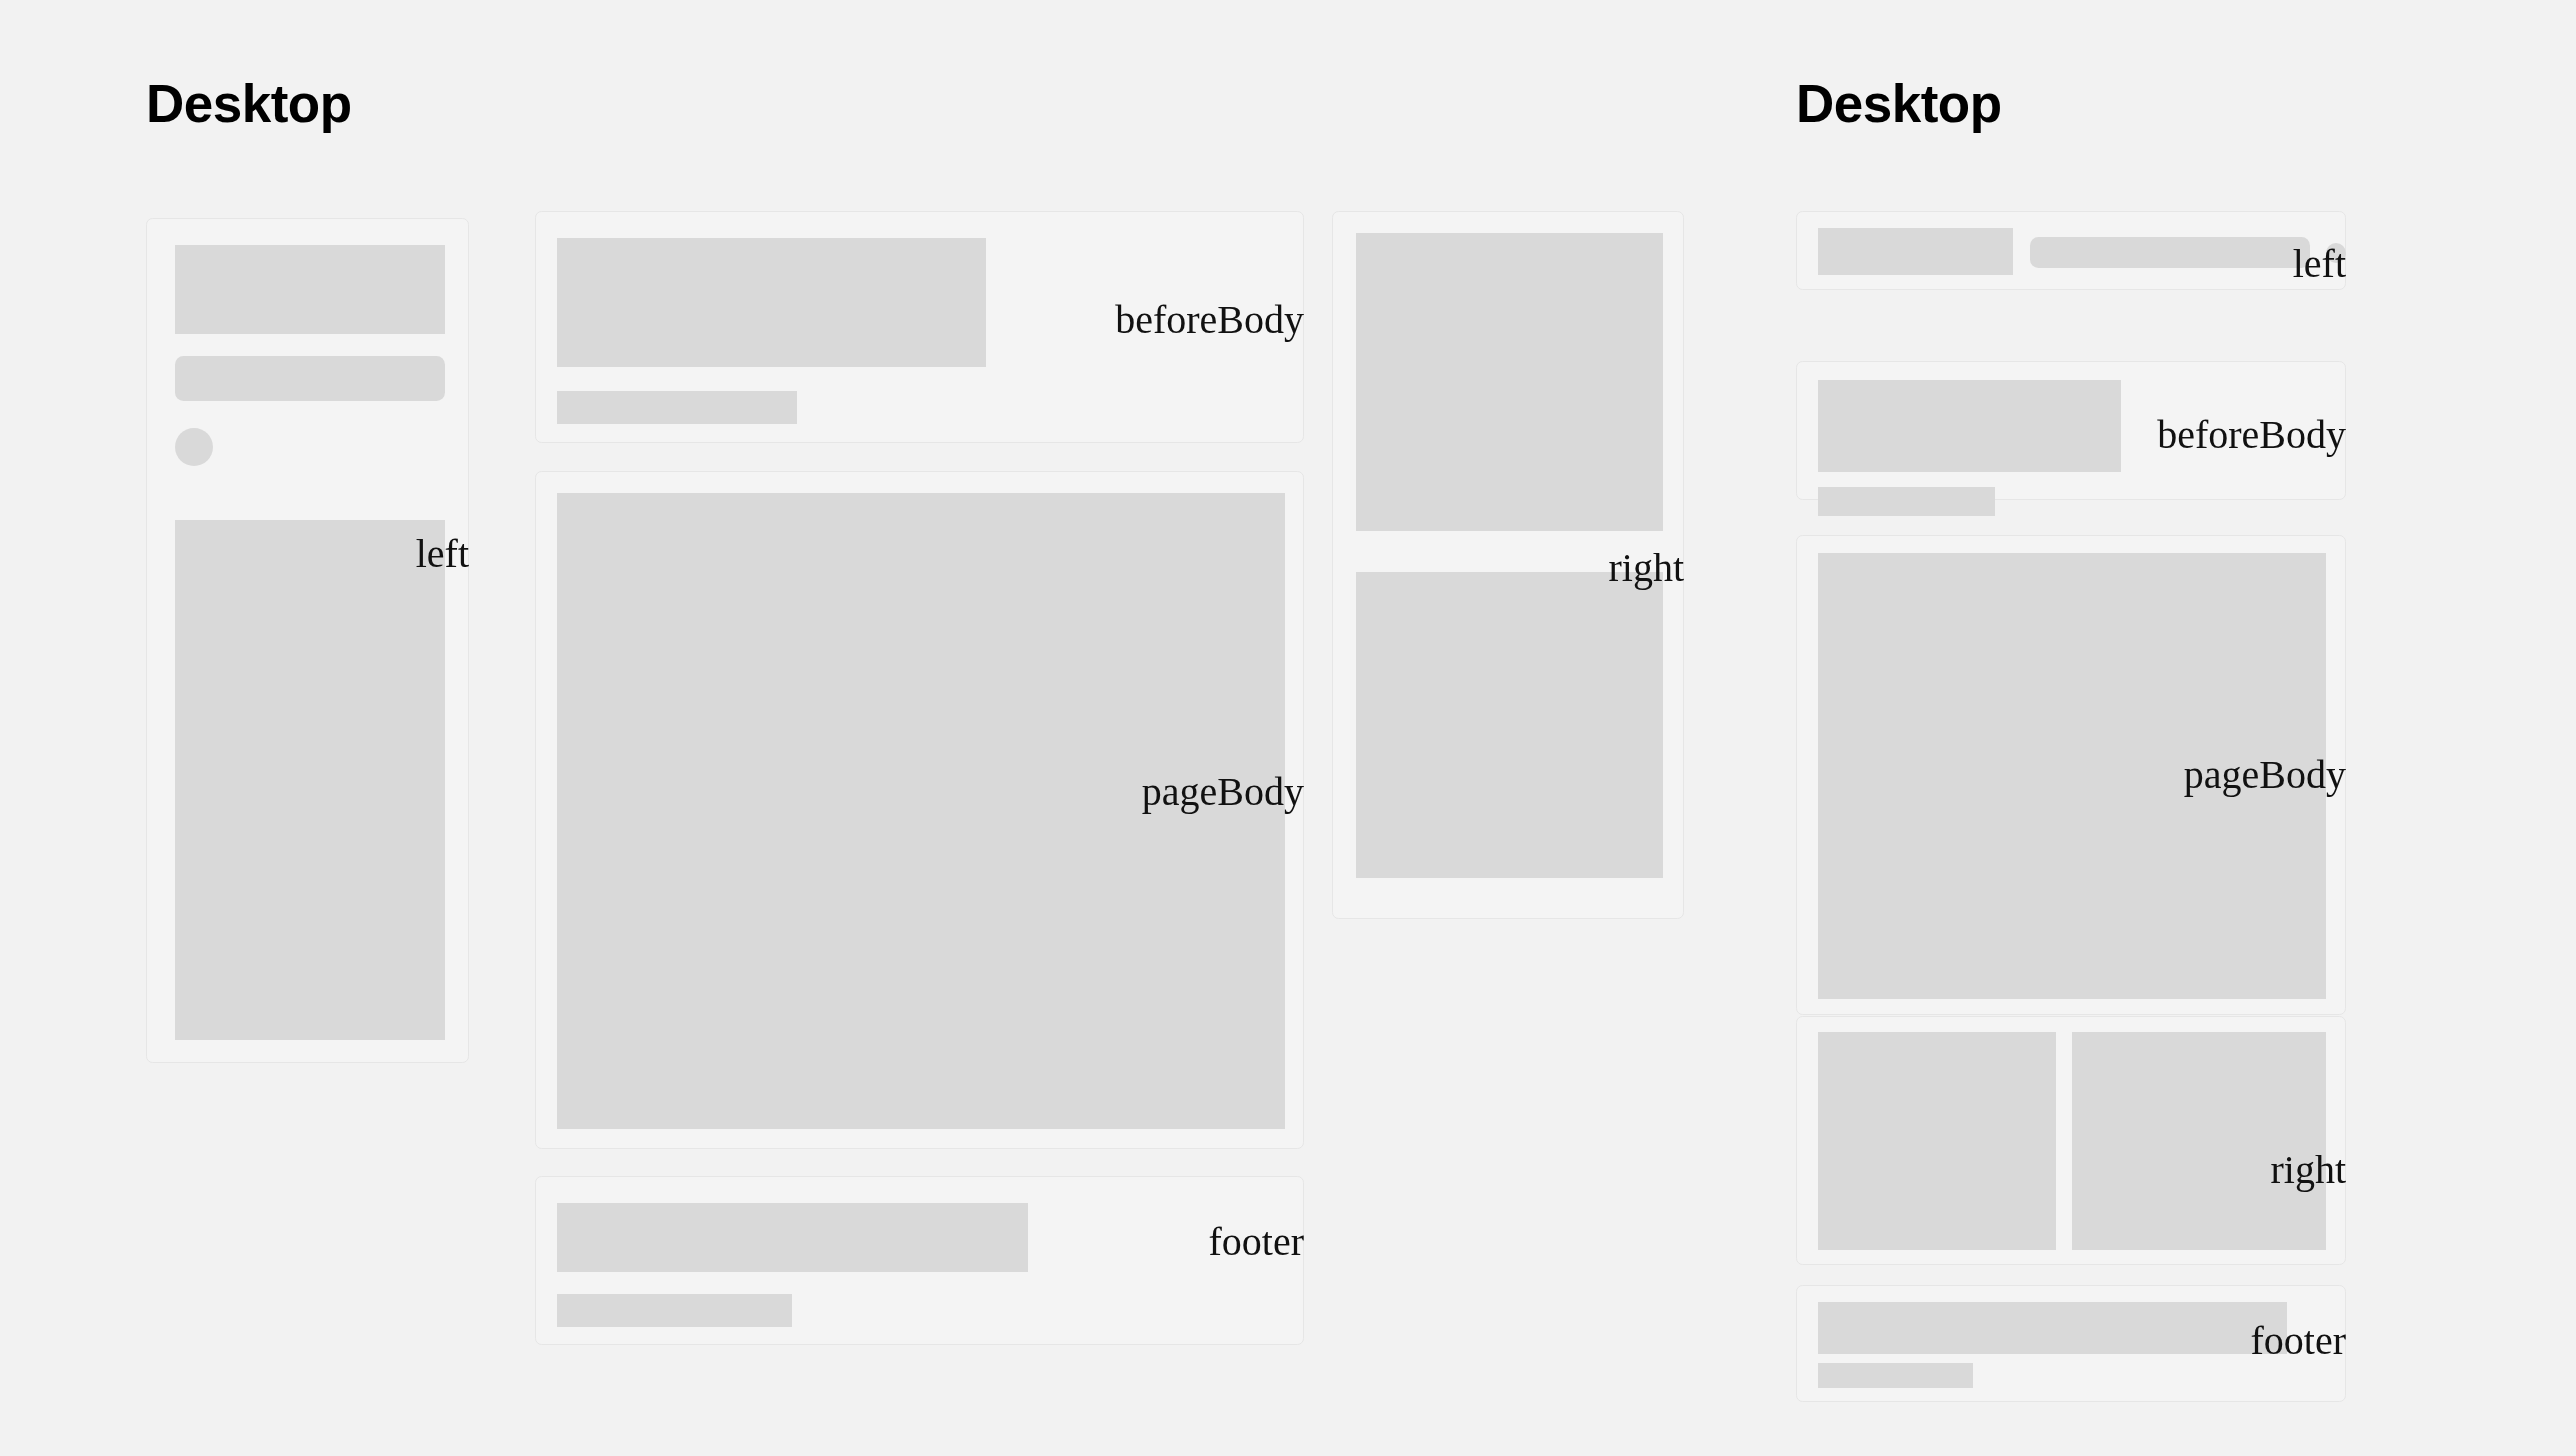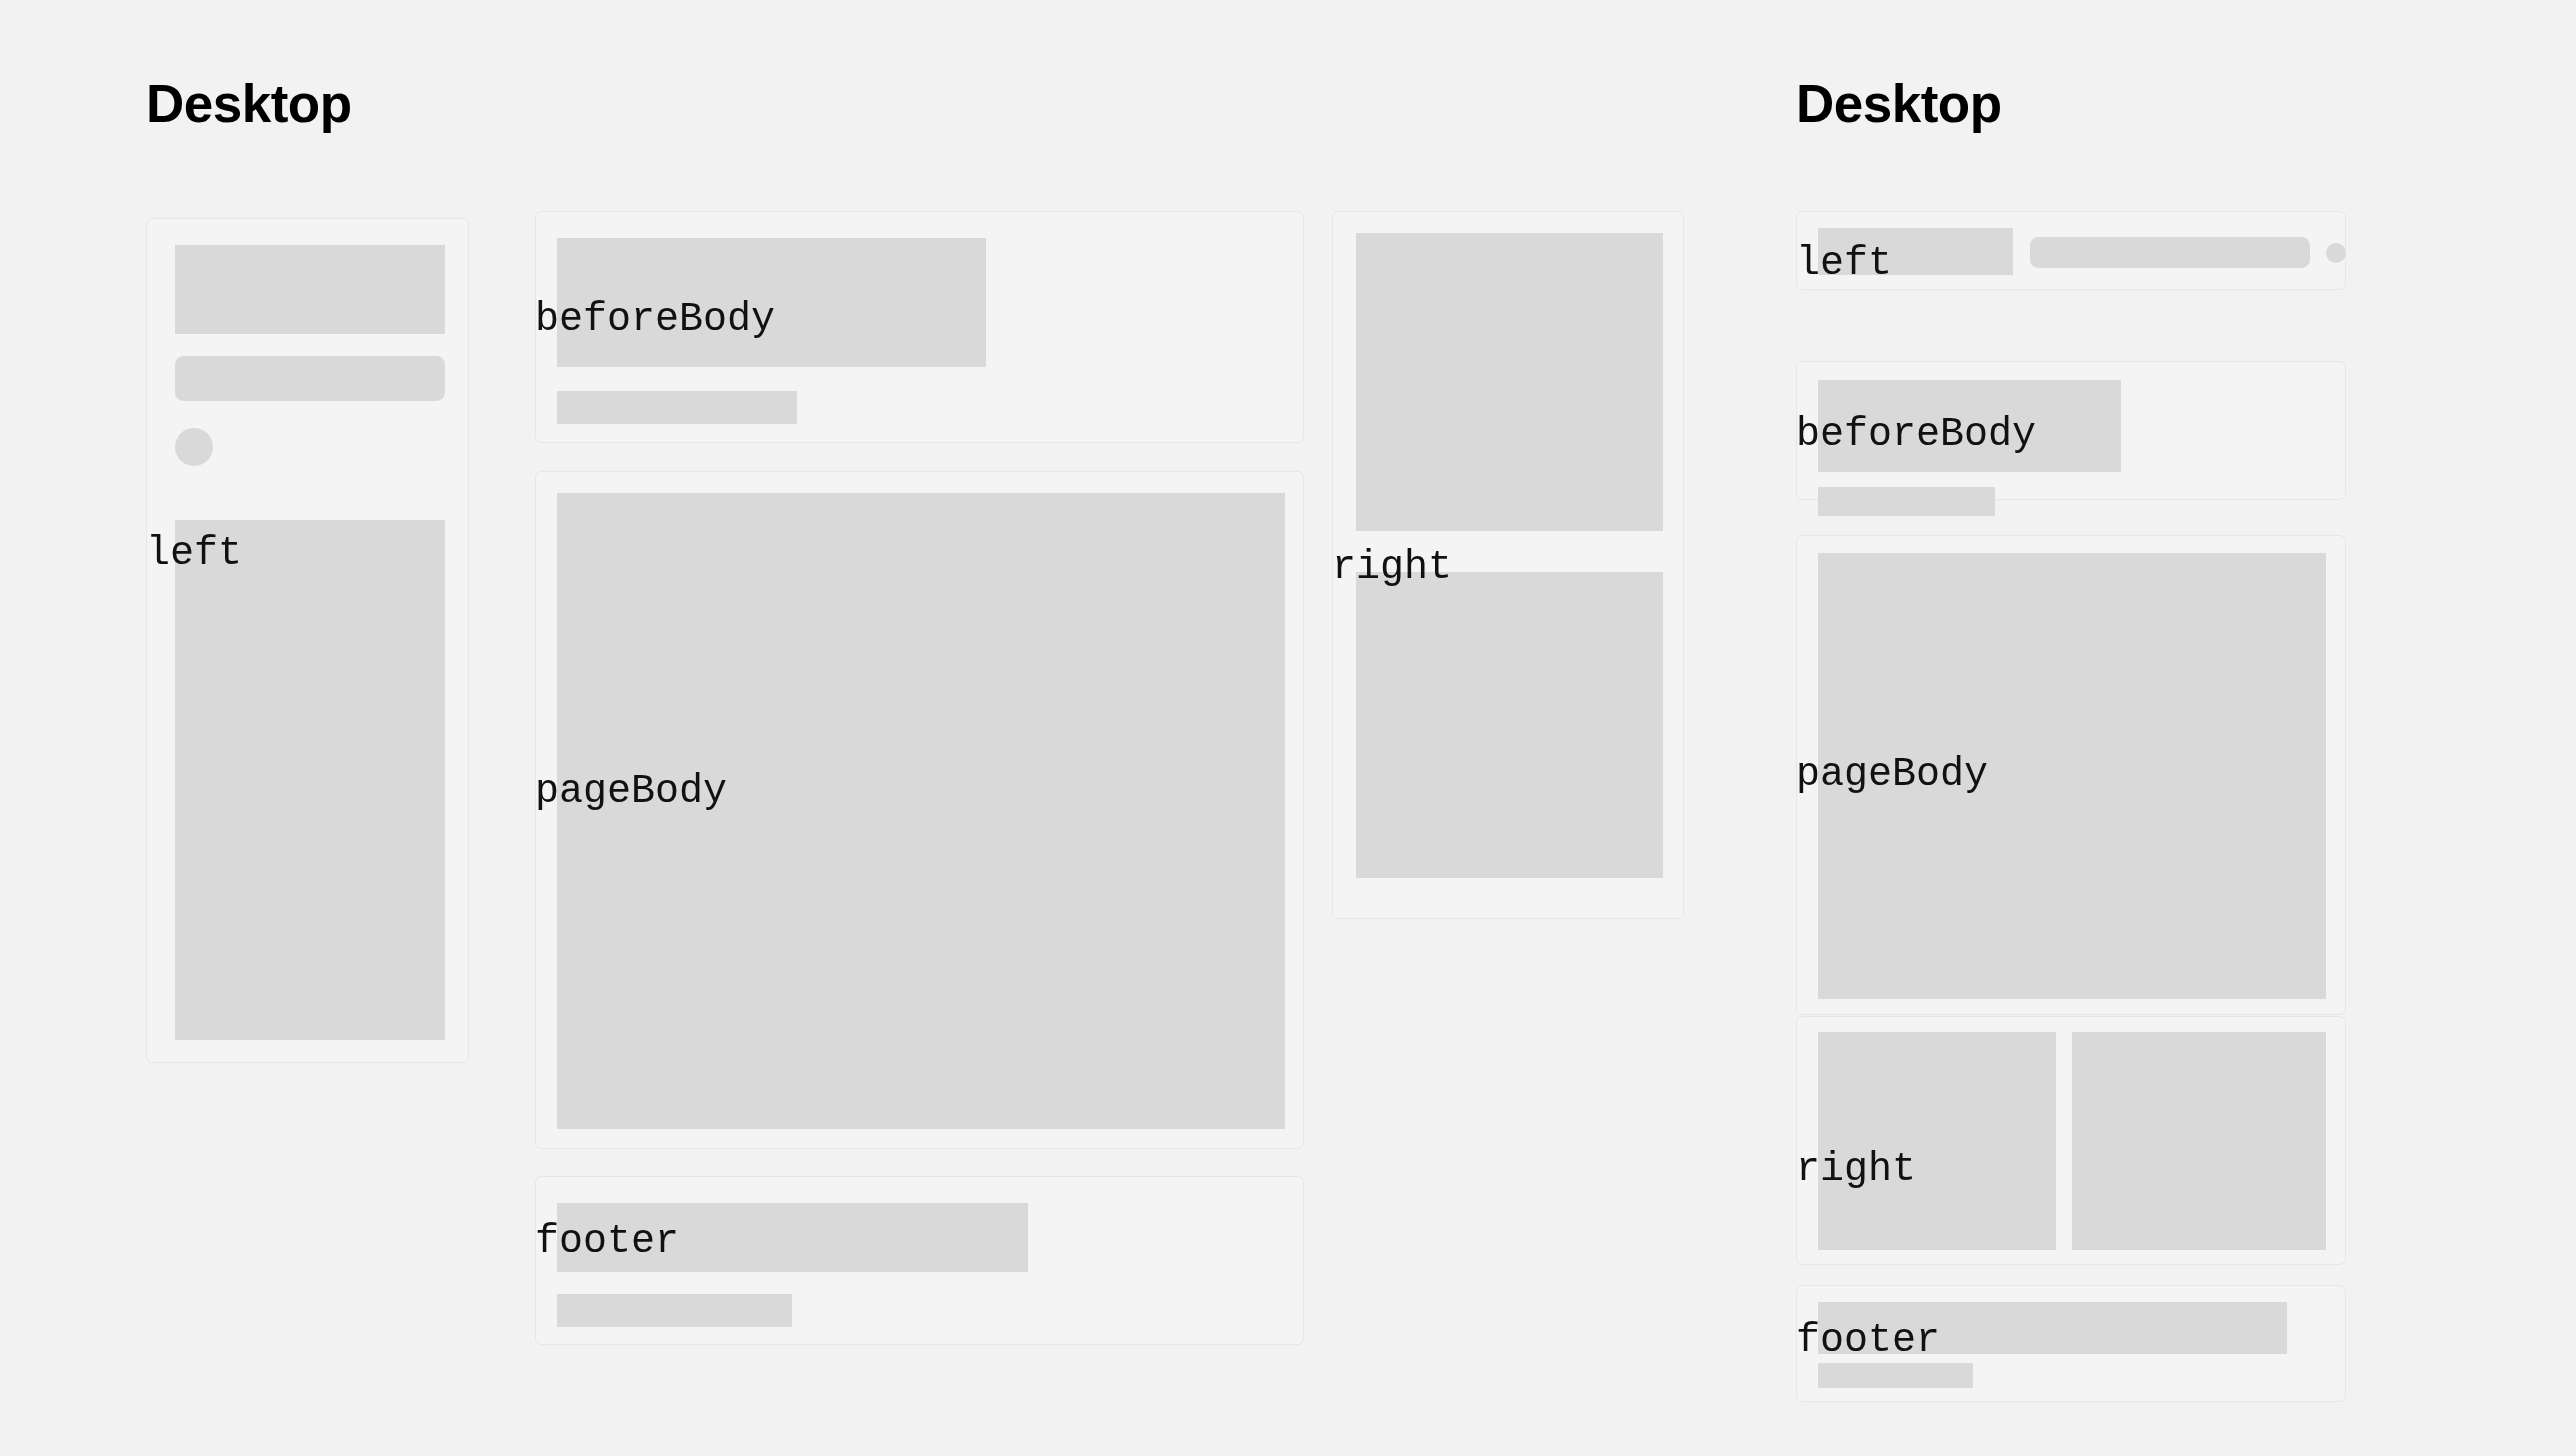--- a/index.html
+++ b/index.html
@@ -50,10 +50,10 @@
   
   .label {
     position: absolute;
-    font-family: Liberation Mono, monospace;
+    font-family: Liberation Serif, serif;
     color: #111111;
     white-space: nowrap;
-    text-align: left;
+    text-align: right;
     line-height: 1;
     pointer-events: none;
   }

